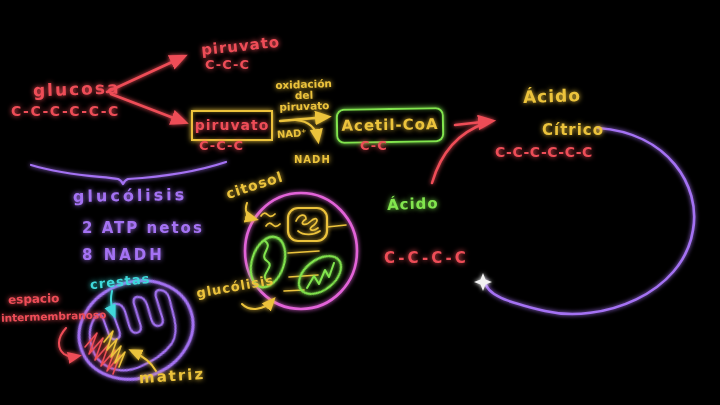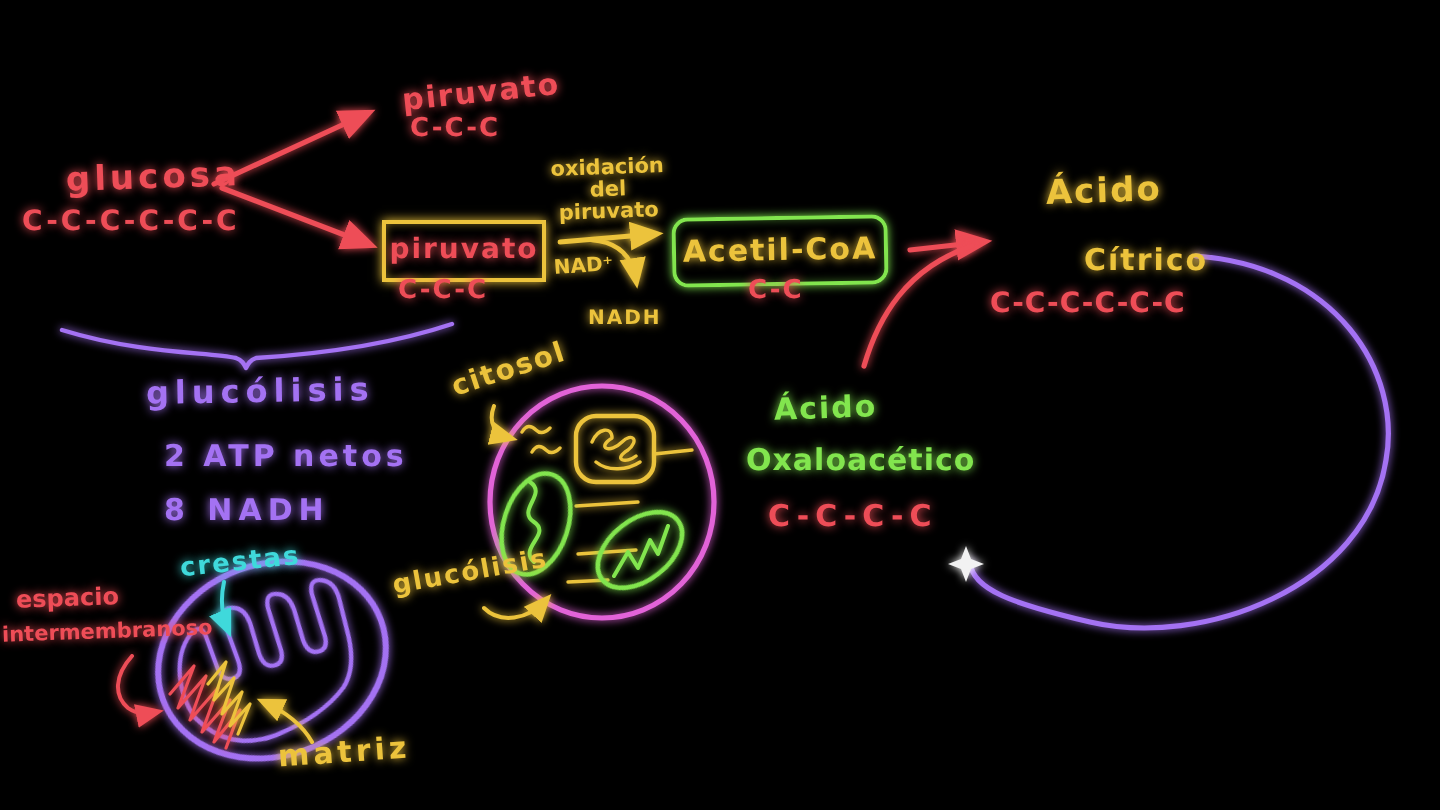--- a/index.html
+++ b/index.html
@@ -110,7 +110,7 @@
   <div class="box acetyl-box">
     <span class="lbl c-yellow" style="position:static;font-size:15px;letter-spacing:1px">Acetil-CoA</span>
   </div>
-  <div class="lbl c-red" style="left:374px;top:139px;font-size:13px;letter-spacing:1px">C-C</div>
+  <div class="lbl c-red" style="left:360px;top:139px;font-size:13px;letter-spacing:1px">C-C</div>
 
   <div class="lbl c-yellow" style="left:523px;top:88px;font-size:17px;letter-spacing:1px;transform:rotate(-2deg)">Ácido</div>
   <div class="lbl c-yellow" style="left:542px;top:123px;font-size:15px;letter-spacing:1px">Cítrico</div>

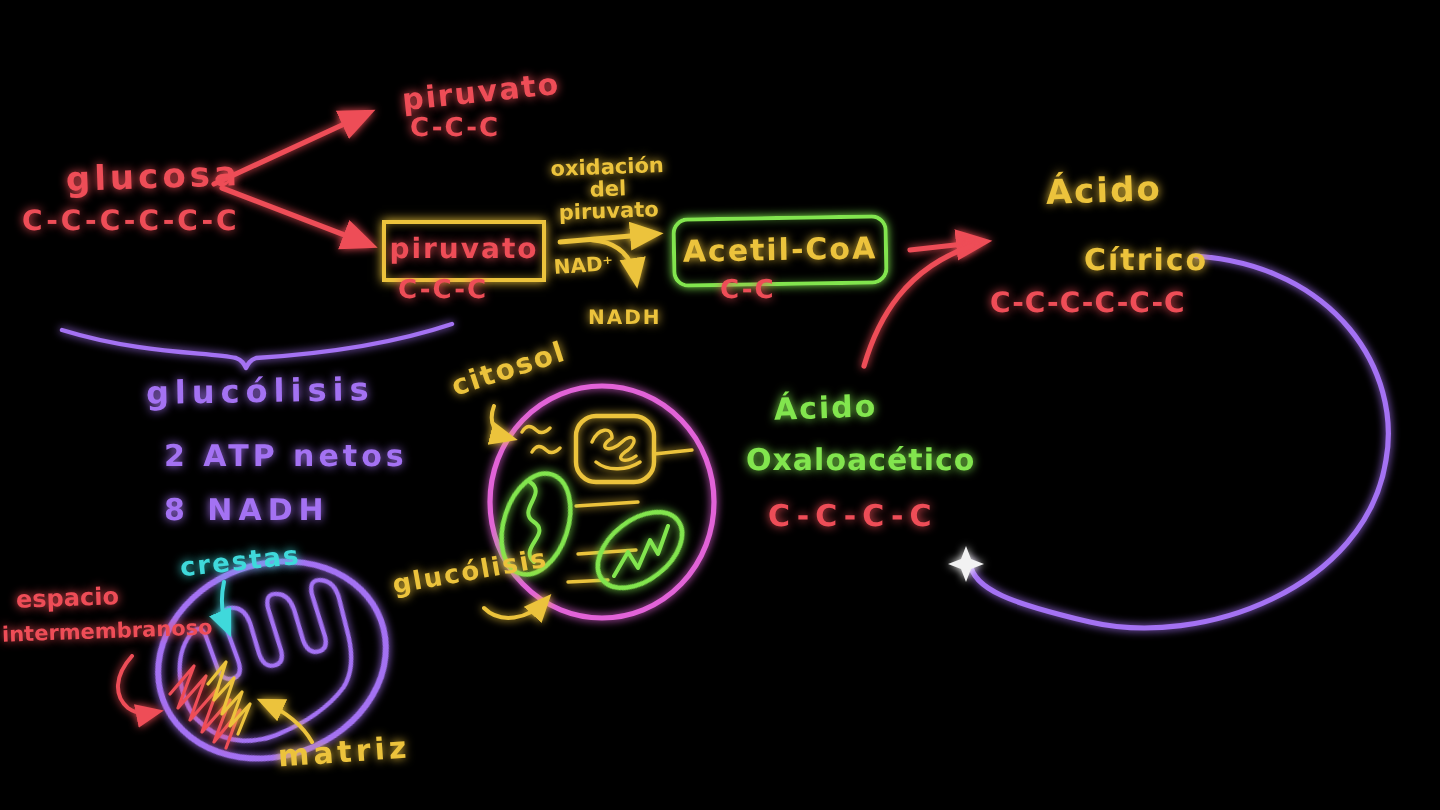--- a/index.html
+++ b/index.html
@@ -117,7 +117,6 @@
   <div class="lbl c-red" style="left:495px;top:145px;font-size:14px;letter-spacing:0.5px">C-C-C-C-C-C</div>
 
   <div class="lbl c-green" style="left:387px;top:197px;font-size:15px;letter-spacing:1px;transform:rotate(-2deg)">Ácido</div>
-  <div class="lbl c-green" style="left:373px;top:223px;font-size:15px;letter-spacing:0.5px">Oxaloacético</div>
   <div class="lbl c-red" style="left:384px;top:251px;font-size:15px;letter-spacing:3px">C-C-C-C</div>
 
   <div class="lbl c-purple" style="left:73px;top:188px;font-size:16px;letter-spacing:3px;transform:rotate(-1deg)">glucólisis</div>

